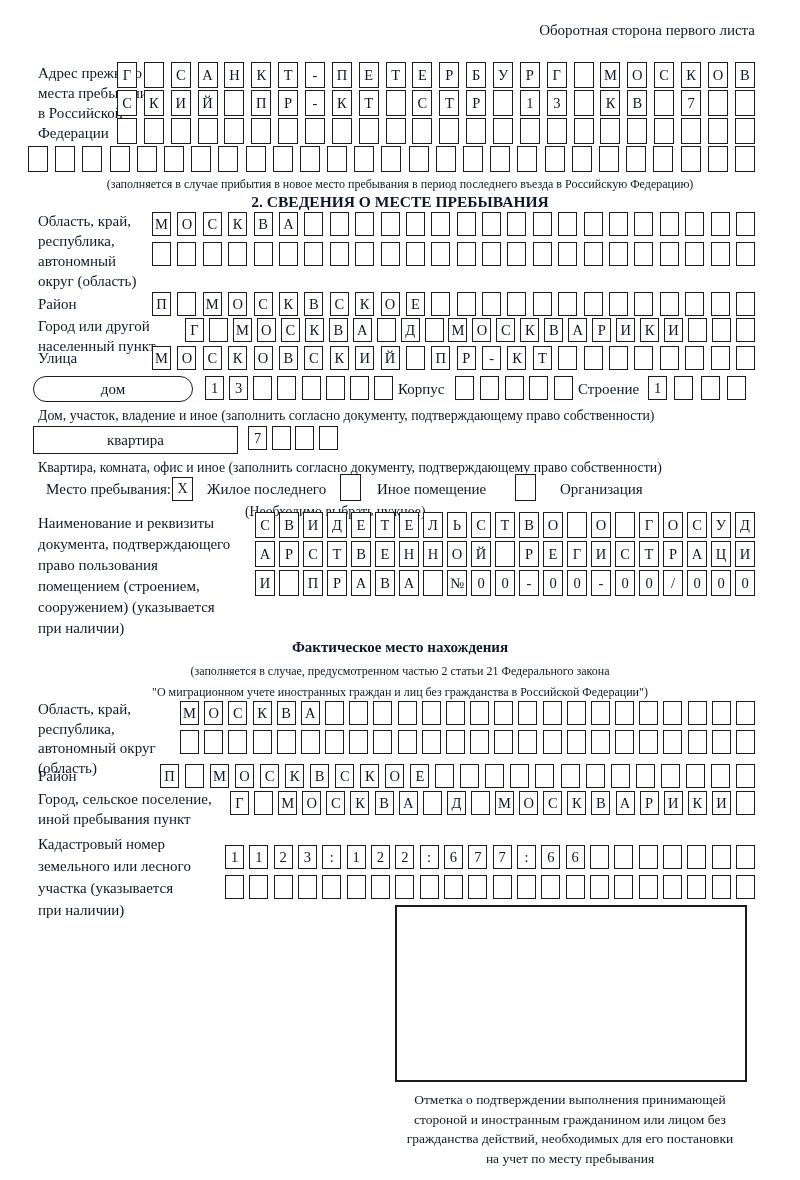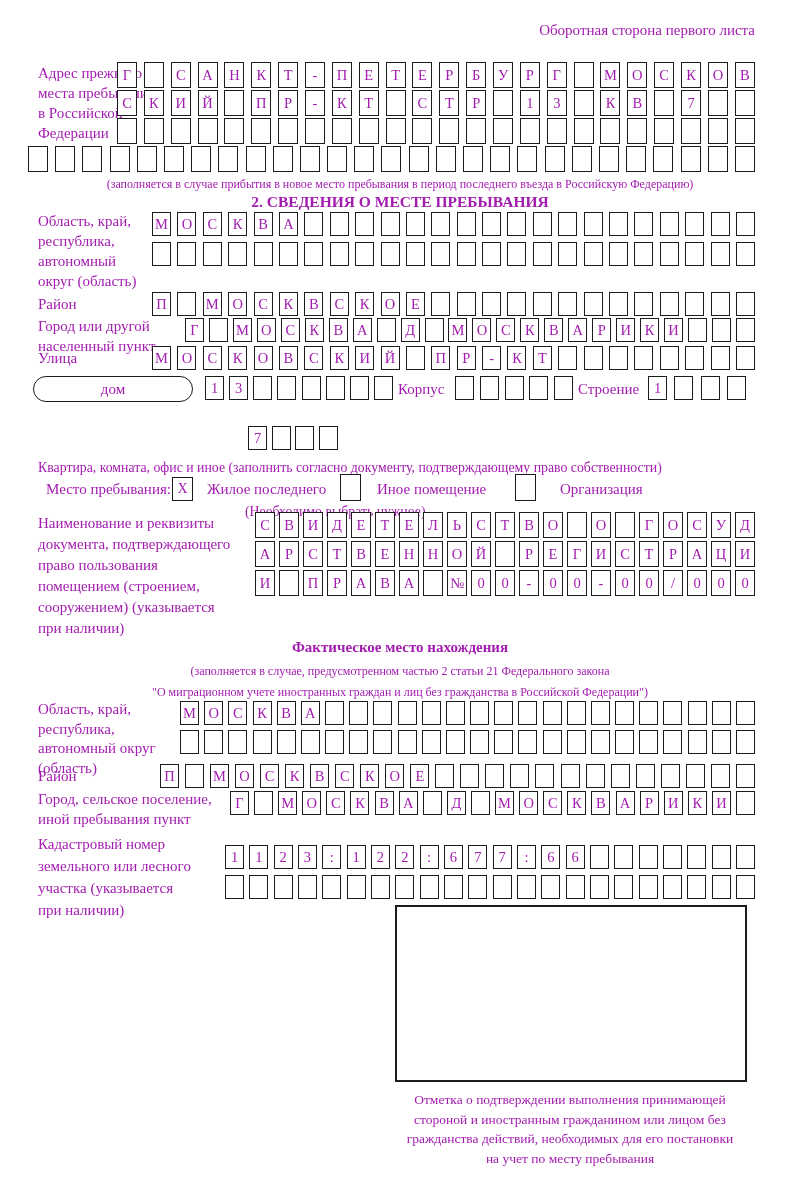--- a/index.html
+++ b/index.html
@@ -5,7 +5,7 @@
   html,body { margin:0; padding:0; background:#fff; }
   .page {
     position:relative; width:800px; height:1180px; margin:0 auto;
-    background:#ffffff; color:#a21caf;
+    background:#ffffff; color:#0f172a;
     font-family:"Liberation Serif","DejaVu Serif",serif;
     overflow:hidden;
   }

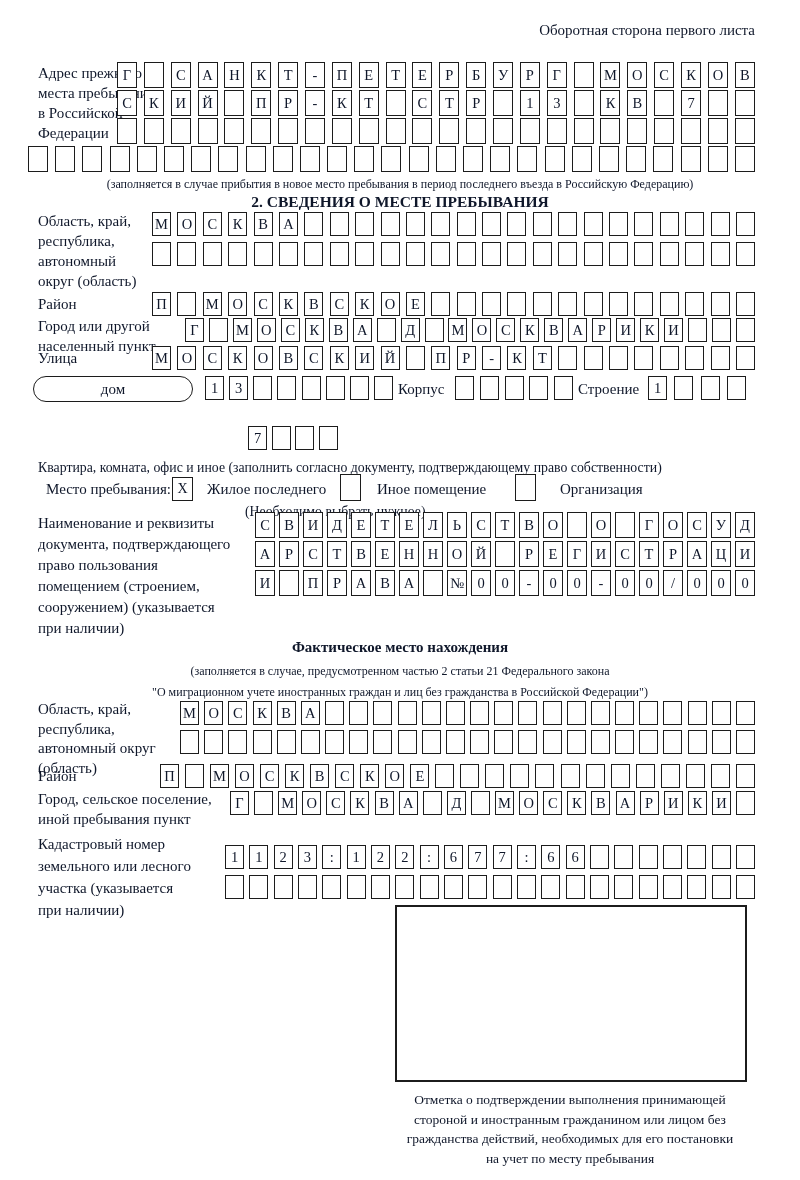--- a/index.html
+++ b/index.html
@@ -325,6 +325,7 @@
       <span class="cell"></span>
       <span class="cell"></span>
     </div>
+  <div class="cap" style="left:38px; top:407px; font-size:13.8px;">Дом, участок, владение и иное (заполнить согласно документу, подтверждающему право собственности)</div>
 
   <div class="cells" style="left:248px; top:426px; width:90px;">
       <span class="cell">7</span>

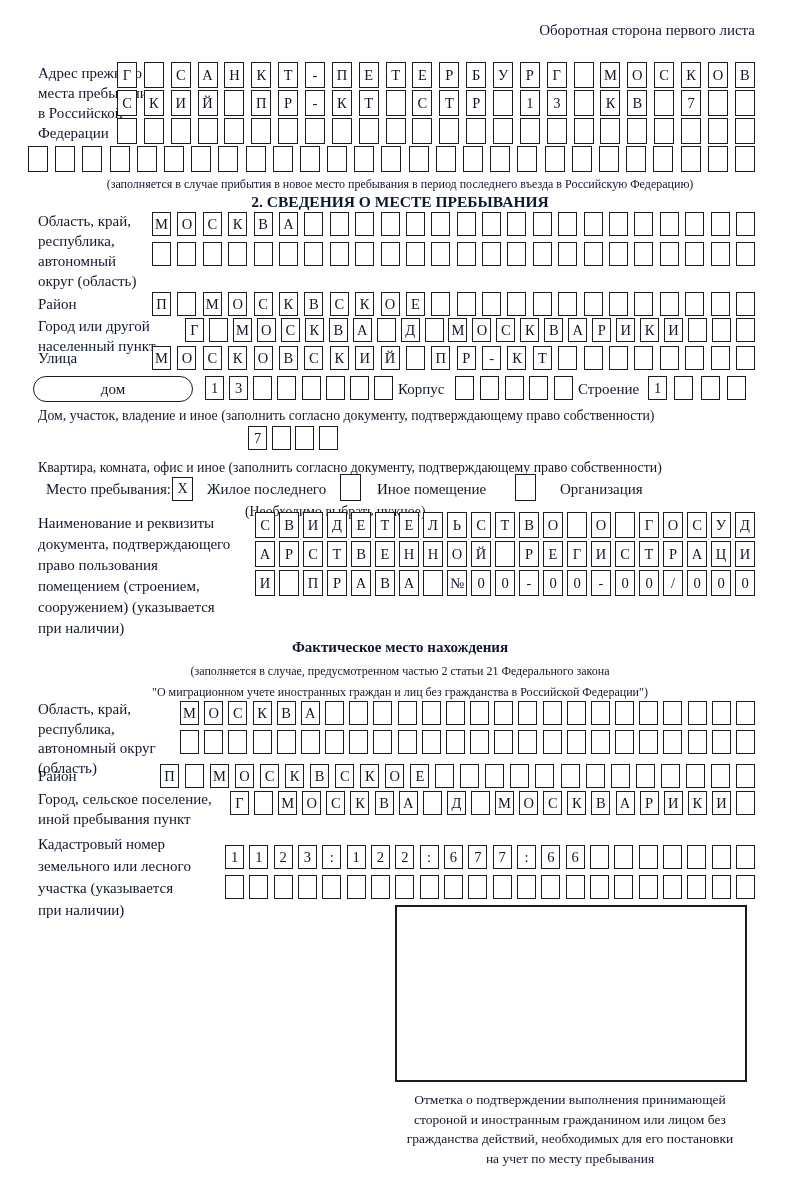--- a/index.html
+++ b/index.html
@@ -327,6 +327,7 @@
     </div>
   <div class="cap" style="left:38px; top:407px; font-size:13.8px;">Дом, участок, владение и иное (заполнить согласно документу, подтверждающему право собственности)</div>
 
+  <div class="wbox" style="left:33px; top:426px; width:205px; height:28px;">квартира</div>
   <div class="cells" style="left:248px; top:426px; width:90px;">
       <span class="cell">7</span>
       <span class="cell"></span>

